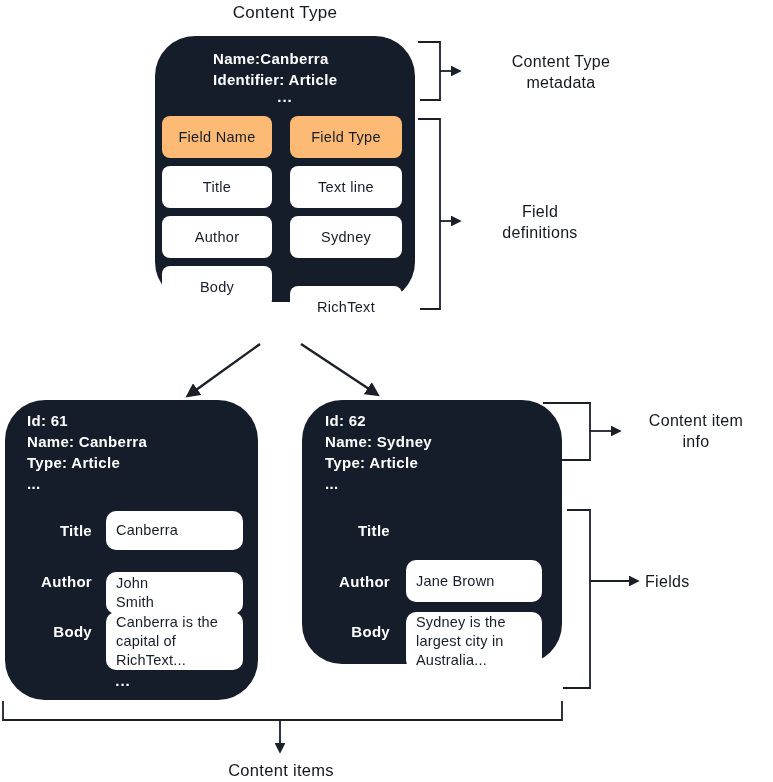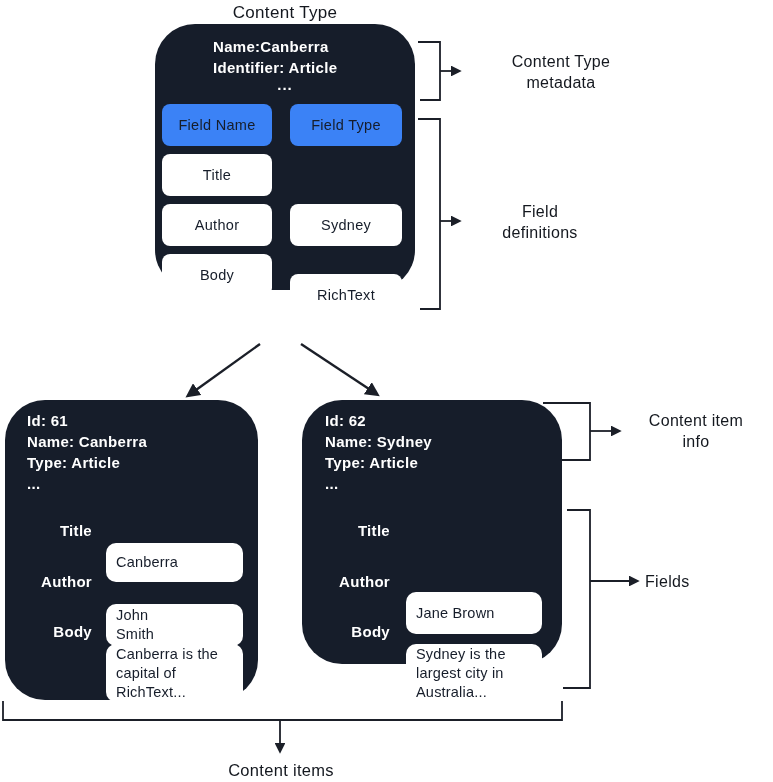--- a/index.html
+++ b/index.html
@@ -77,7 +77,7 @@
 
   <div class="diagram-title" style="left:155px;top:3px;width:260px;">Content Type</div>
 
-  <div class="darkbox" style="left:155px;top:24px;width:260px;height:266px;">
+  <div class="darkbox" style="left:155px;top:36px;width:260px;height:266px;">
 
     <div class="box-meta" style="left:58px;top:12px;">Name:Canberra
 Identifier: Article</div>

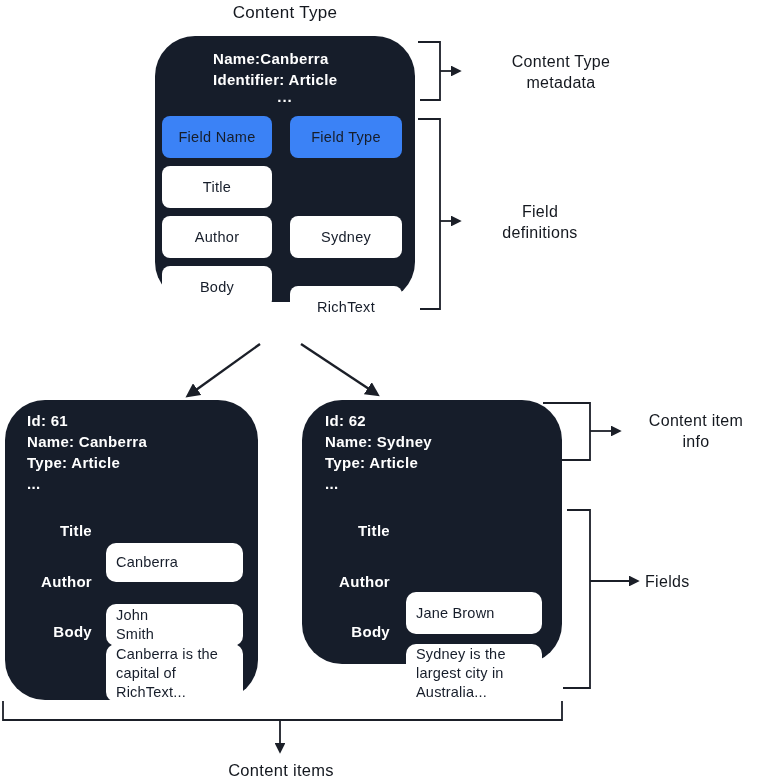--- a/index.html
+++ b/index.html
@@ -28,7 +28,7 @@
     position:absolute;border-radius:8px;display:flex;align-items:center;
     justify-content:center;font-size:14.5px;color:#161d2a;letter-spacing:.3px;
   }
-  .cell.header{background:#3b82f6;}
+  .cell.header{background:#fdba74;}
   .cell.white{background:#ffffff;}
   .field-label{
     position:absolute;color:#ffffff;font-weight:bold;font-size:15px;

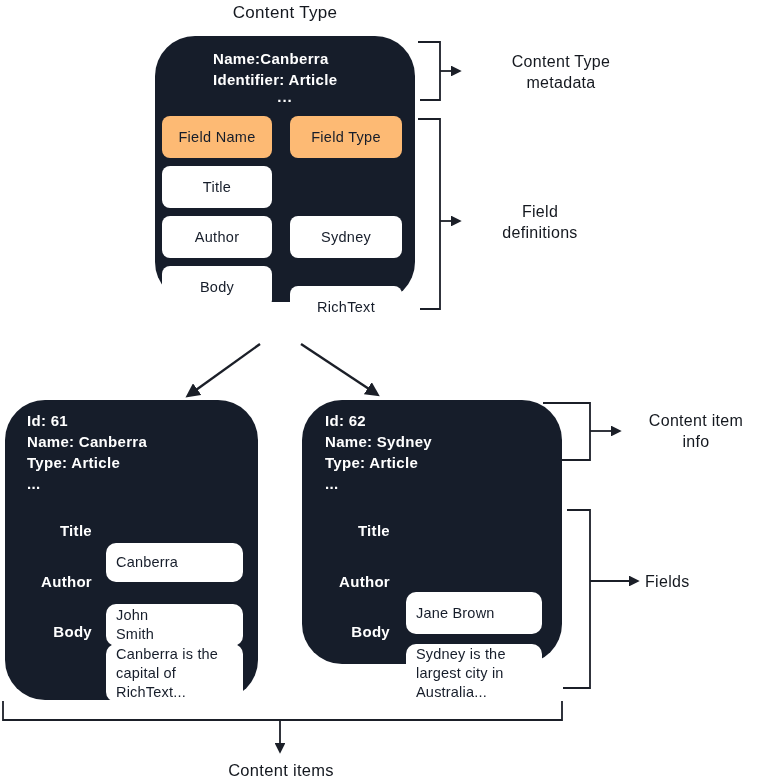--- a/index.html
+++ b/index.html
@@ -87,6 +87,7 @@
     <div class="cell header" style="left:135px;top:80px;width:112px;height:42px;">Field Type</div>
 
     <div class="cell white" style="left:7px;top:130px;width:110px;height:42px;">Title</div>
+    <div class="cell white" style="left:135px;top:130px;width:112px;height:42px;">Text line</div>
 
     <div class="cell white" style="left:7px;top:180px;width:110px;height:42px;">Author</div>
     <div class="cell white" style="left:135px;top:180px;width:112px;height:42px;">Sydney</div>

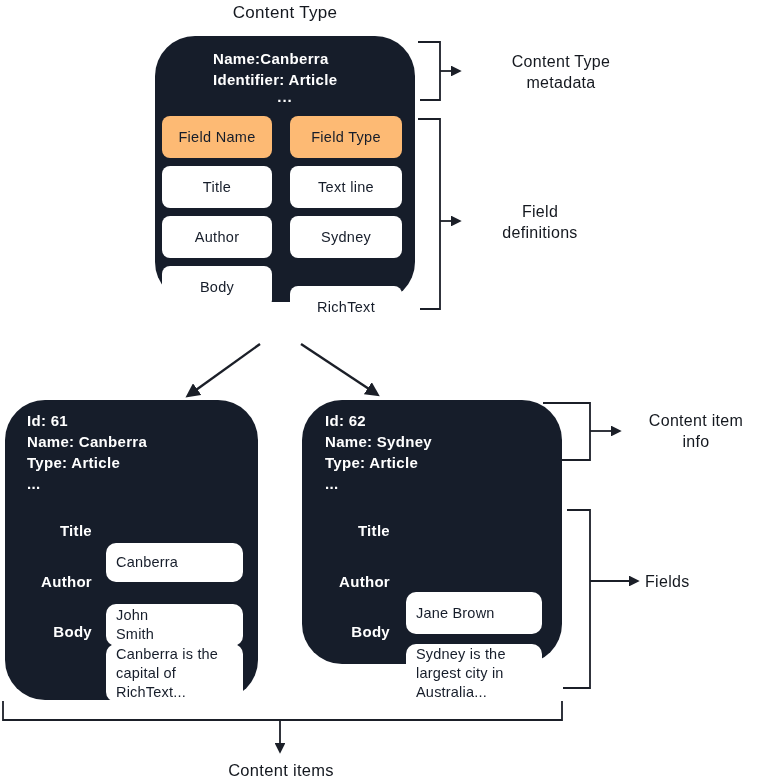--- a/index.html
+++ b/index.html
@@ -38,7 +38,7 @@
   .field-value{
     position:absolute;background:#ffffff;border-radius:10px;color:#161d2a;
     font-size:14.5px;letter-spacing:.2px;line-height:19px;white-space:pre-line;
-    padding:0 10px;box-sizing:border-box;display:flex;flex-direction:column;justify-content:center;margin-top:32px;
+    padding:0 10px;box-sizing:border-box;display:flex;flex-direction:column;justify-content:center;
   }
   .annotation{
     position:absolute;font-size:16px;line-height:21px;color:#14181f;

